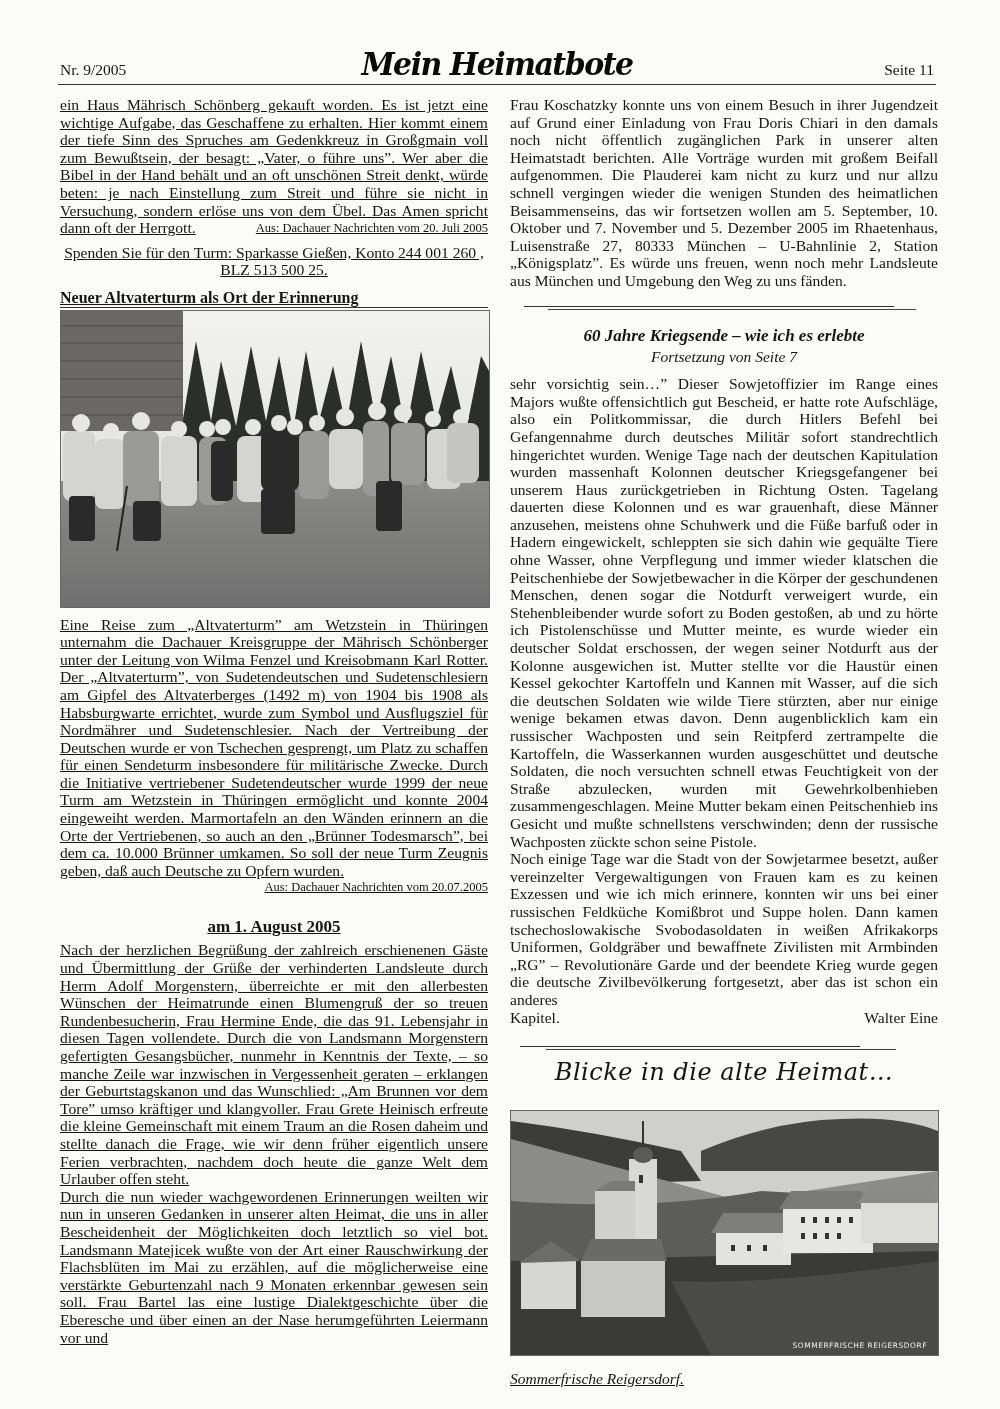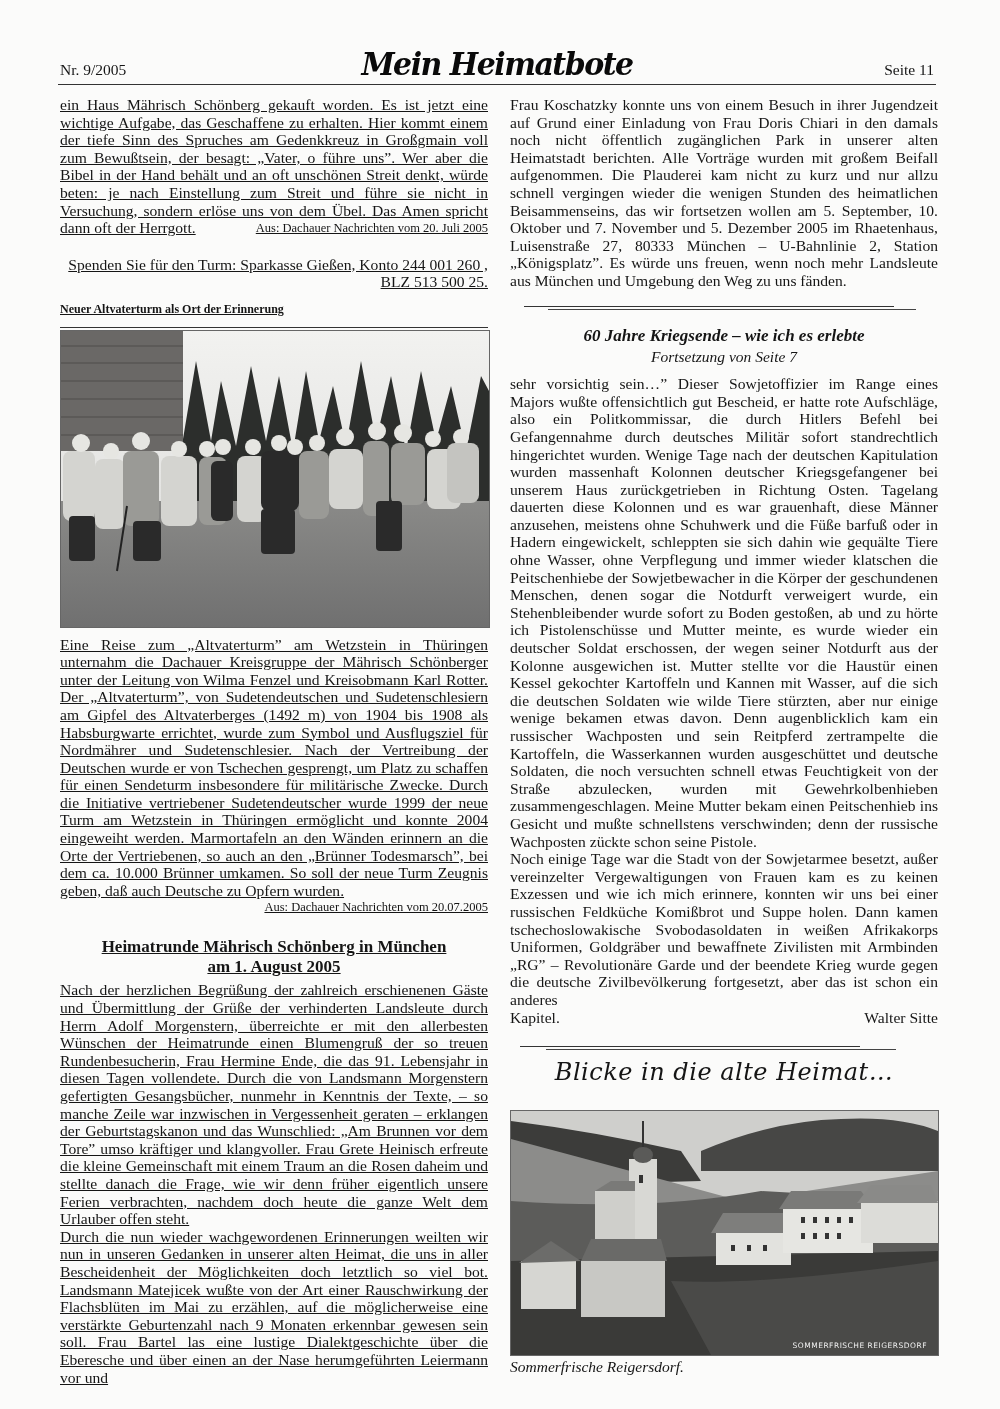--- a/index.html
+++ b/index.html
@@ -42,7 +42,7 @@
     <span>ein Haus Mährisch Schönberg gekauft worden. Es ist jetzt eine wichtige Aufgabe, das Geschaffene zu erhalten. Hier kommt einem der tiefe Sinn des Spruches am Gedenkkreuz in Großgmain voll zum Bewußtsein, der besagt: „Vater, o führe uns”. Wer aber die Bibel in der Hand behält und an oft unschönen Streit denkt, würde beten: je nach Einstellung zum Streit und führe sie nicht in Versuchung, sondern erlöse uns von dem Übel. Das Amen spricht dann oft der Herrgott.</span>
   </p>
   <div class="src" style="margin-top:-17px;">Aus: Dachauer Nachrichten vom 20. Juli 2005</div>
-  <p style="margin-top:20px; text-align:right;">Spenden Sie für den Turm: Sparkasse Gießen, Konto 244 001 260 , BLZ 513 500 25.</p>
+  <p style="margin-top:8px; text-align:center;">Spenden Sie für den Turm: Sparkasse Gießen, Konto 244 001 260 , BLZ 513 500 25.</p>
 
   <h3 class="h-left">Neuer Altvaterturm als Ort der Erinnerung</h3>
 

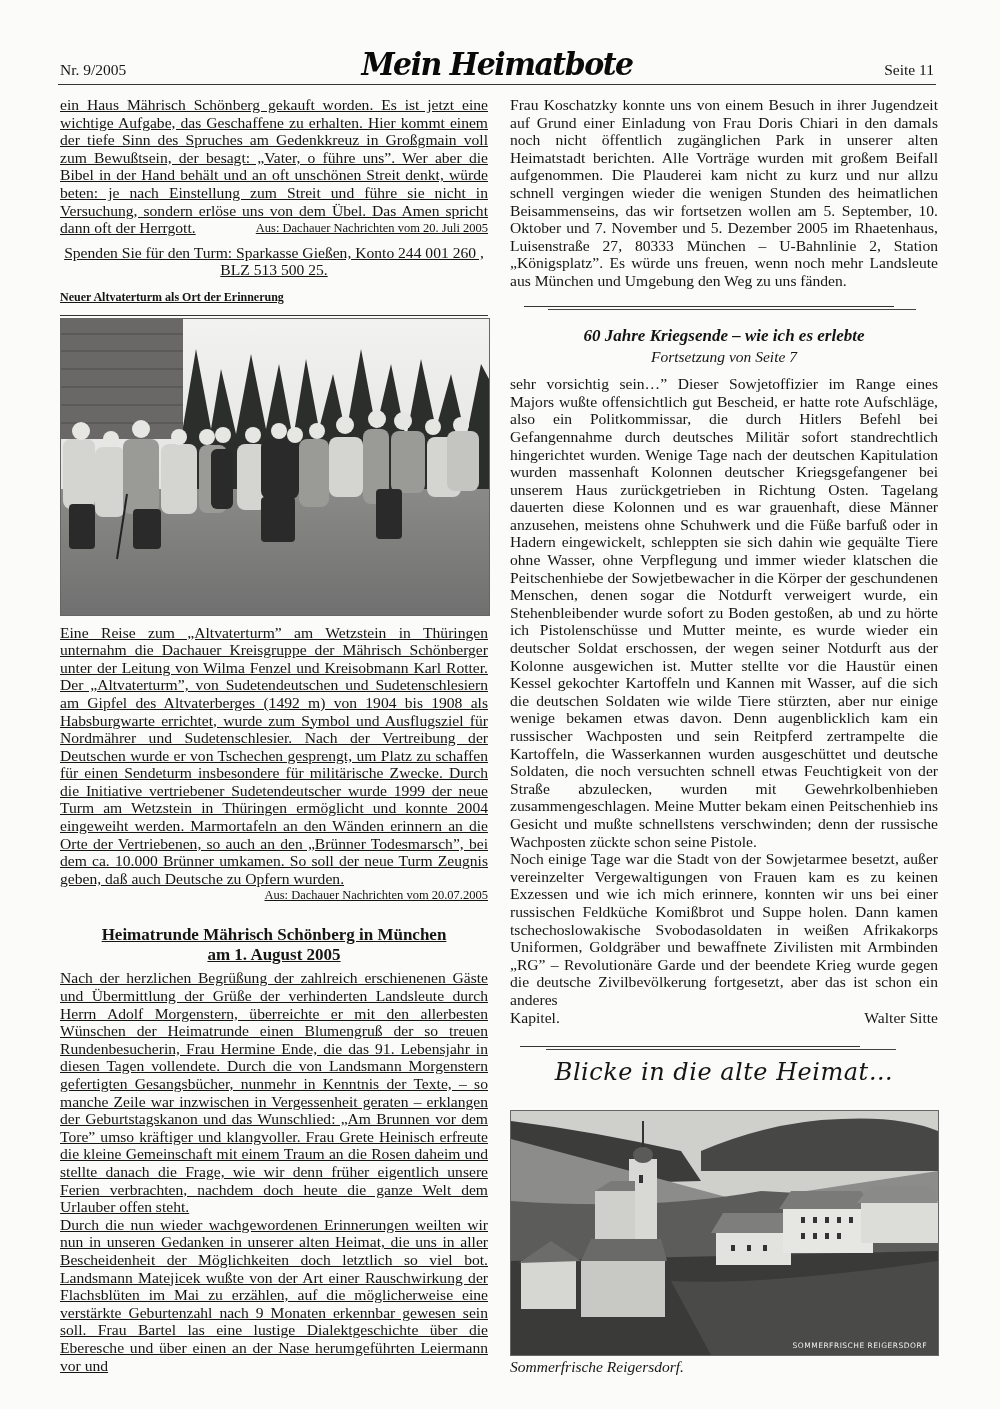--- a/index.html
+++ b/index.html
@@ -17,7 +17,7 @@
   .col-right { left: 510px; }
   p { margin: 0; }
   .src { text-align: right; font-size: 12.5px; line-height: 16px; }
-  .h-left { font-weight: bold; font-size: 12px; margin: 10px 0 2px 0; padding-bottom: 8px; border-bottom: 1.5px solid #333; text-align: left; }
+  .h-left { font-weight: bold; font-size: 16px; margin: 10px 0 2px 0; padding-bottom: 0; border-bottom: 1.5px solid #333; text-align: left; }
   .h-center { font-weight: bold; font-size: 17px; line-height: 20px; text-align: center; margin: 0; }
   .sub-italic { font-style: italic; text-align: center; font-size: 15.5px; margin: 2px 0 10px 0; }
   .photo { position: relative; overflow: hidden; border: 1px solid #666; margin-top: 28px; }

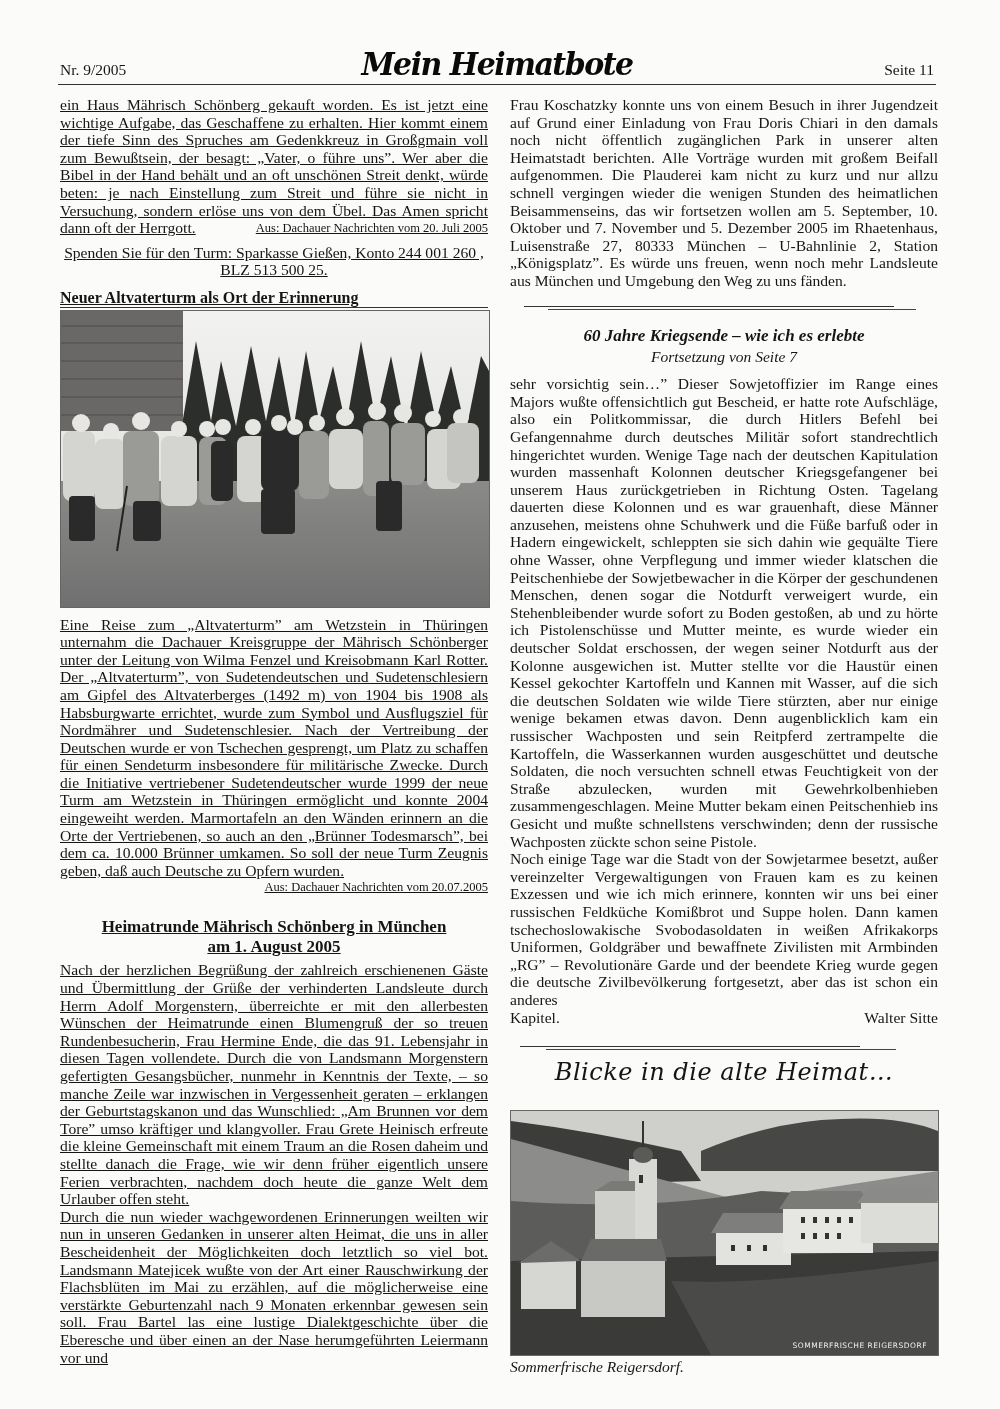--- a/index.html
+++ b/index.html
@@ -123,7 +123,6 @@
   <div class="src">Aus: Dachauer Nachrichten vom 20.07.2005</div>
 
   <div style="height:22px;"></div>
-  <h2 class="h-center">Heimatrunde Mährisch Schönberg in München</h2>
   <h2 class="h-center" style="margin-bottom:4px;">am 1. August 2005</h2>
   <p style="text-align-last:left;">Nach der herzlichen Begrüßung der zahlreich erschienenen Gäste und Übermittlung der Grüße der verhinderten Landsleute durch Herrn Adolf Morgenstern, überreichte er mit den allerbesten Wünschen der Heimatrunde einen Blumengruß der so treuen Rundenbesucherin, Frau Hermine Ende, die das 91. Lebensjahr in diesen Tagen vollendete. Durch die von Landsmann Morgenstern gefertigten Gesangsbücher, nunmehr in Kenntnis der Texte, – so manche Zeile war inzwischen in Vergessenheit geraten – erklangen der Geburtstagskanon und das Wunschlied: „Am Brunnen vor dem Tore” umso kräftiger und klangvoller. Frau Grete Heinisch erfreute die kleine Gemeinschaft mit einem Traum an die Rosen daheim und stellte danach die Frage, wie wir denn früher eigentlich unsere Ferien verbrachten, nachdem doch heute die ganze Welt dem Urlauber offen steht.</p>
   <p>Durch die nun wieder wachgewordenen Erinnerungen weilten wir nun in unseren Gedanken in unserer alten Heimat, die uns in aller Bescheidenheit der Möglichkeiten doch letztlich so viel bot. Landsmann Matejicek wußte von der Art einer Rauschwirkung der Flachsblüten im Mai zu erzählen, auf die möglicherweise eine verstärkte Geburtenzahl nach 9 Monaten erkennbar gewesen sein soll. Frau Bartel las eine lustige Dialektgeschichte über die Eberesche und über einen an der Nase herumgeführten Leiermann vor und</p>

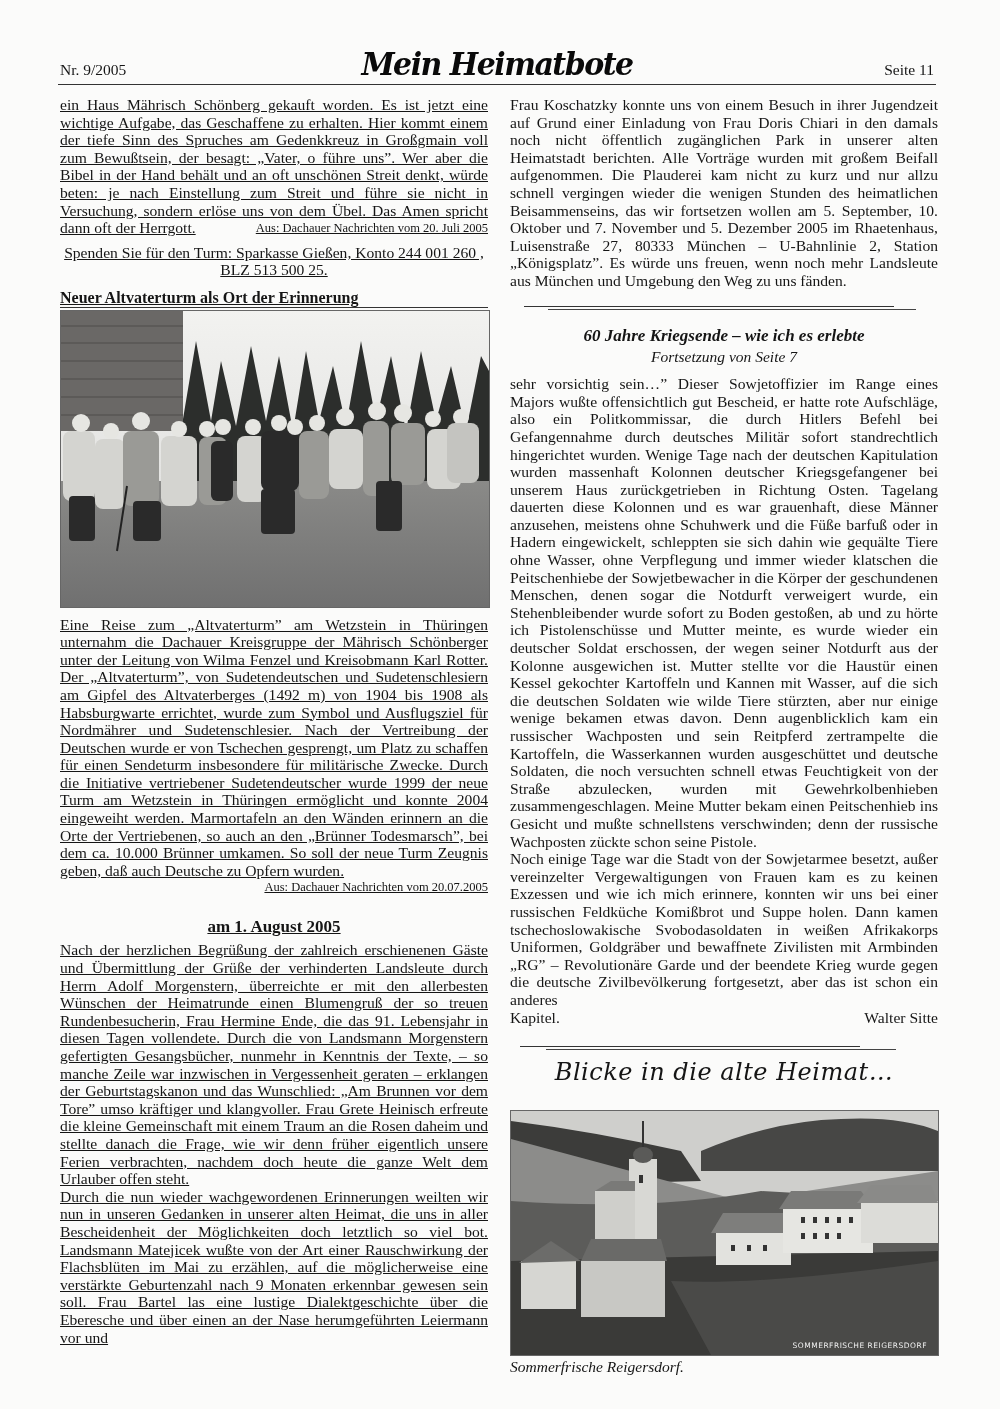--- a/index.html
+++ b/index.html
@@ -144,7 +144,7 @@
   <p>Noch einige Tage war die Stadt von der Sowjetarmee besetzt, außer vereinzelter Vergewaltigungen von Frauen kam es zu keinen Exzessen und wie ich mich erinnere, konnten wir uns bei einer russischen Feldküche Komißbrot und Suppe holen. Dann kamen tschechoslowakische Svobodasoldaten in weißen Afrikakorps Uniformen, Goldgräber und bewaffnete Zivilisten mit Armbinden „RG” – Revolutionäre Garde und der beendete Krieg wurde gegen die deutsche Zivilbevölkerung fortgesetzt, aber das ist schon ein anderes</p>
   <div class="sign">
     <span>Kapitel.</span>
-    <span>Walter Sitte</span>
+    <span>Walter Eine</span>
   </div>
 
   <div class="double-rule" style="margin-top:18px;">

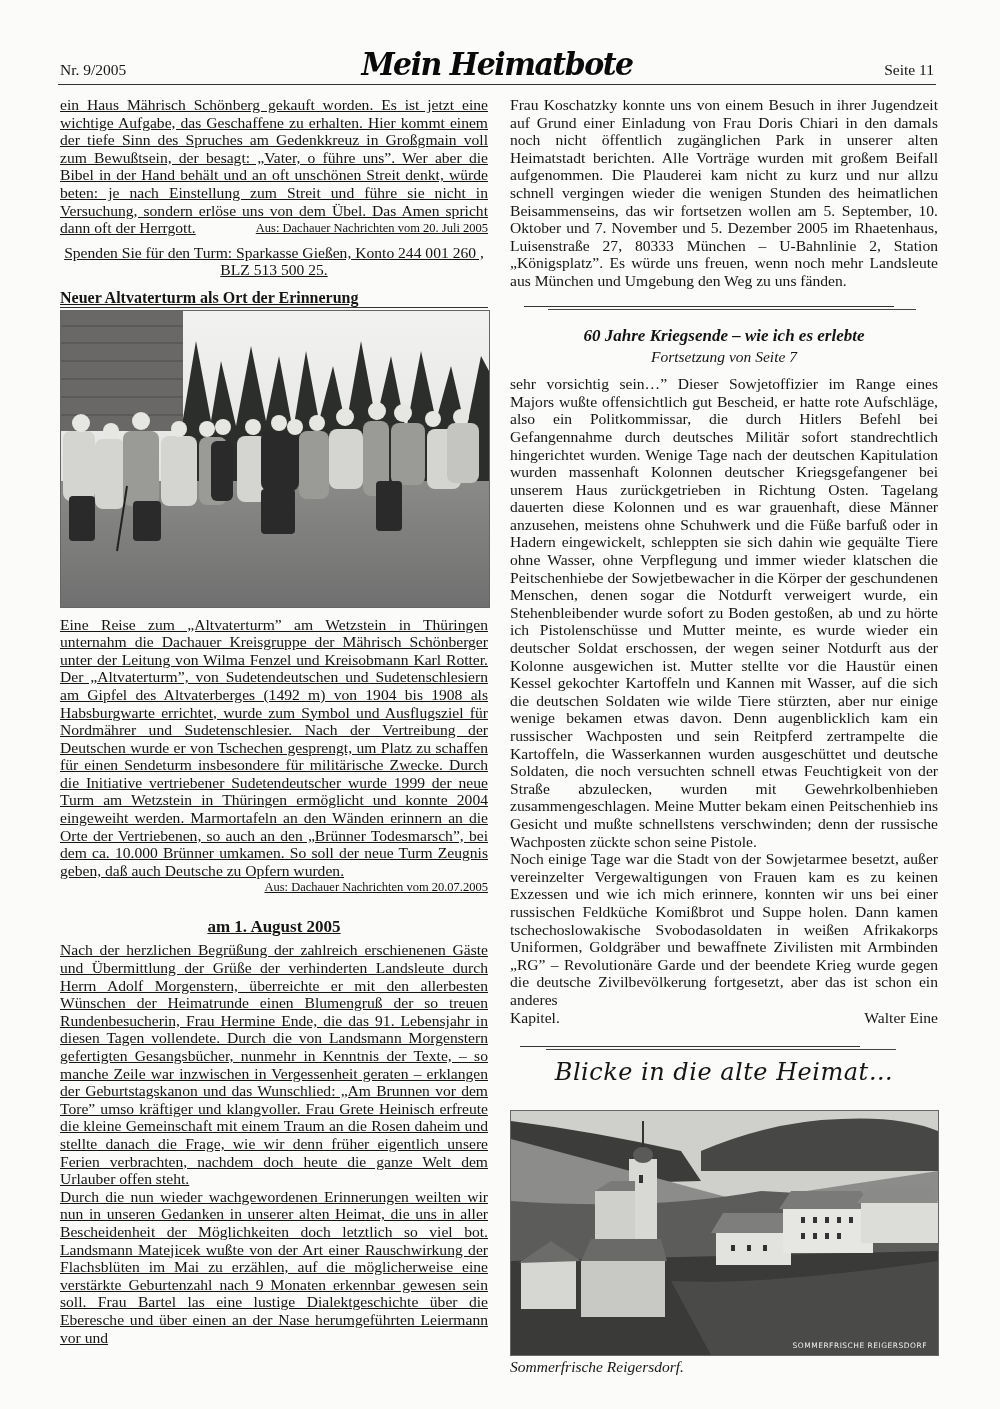--- a/index.html
+++ b/index.html
@@ -25,7 +25,7 @@
   .double-rule .r1 { position: absolute; left: 14px; width: 370px; top: 2px; border-top: 1.6px solid #333; }
   .double-rule .r2 { position: absolute; left: 38px; width: 368px; top: 5px; border-top: 1.2px solid #444; }
   .script-title { font-family: "DejaVu Serif", serif; font-style: italic; font-size: 24px; text-align: center; letter-spacing: 0.5px; margin: 4px 0 6px 0; }
-  .caption { font-style: italic; font-size: 15.5px; margin-top: 2px; }
+  .caption { font-style: italic; font-size: 15.5px; margin-top: 14px; text-decoration: underline; }
   .sign { display: flex; justify-content: space-between; }
 </style>
 </head>

